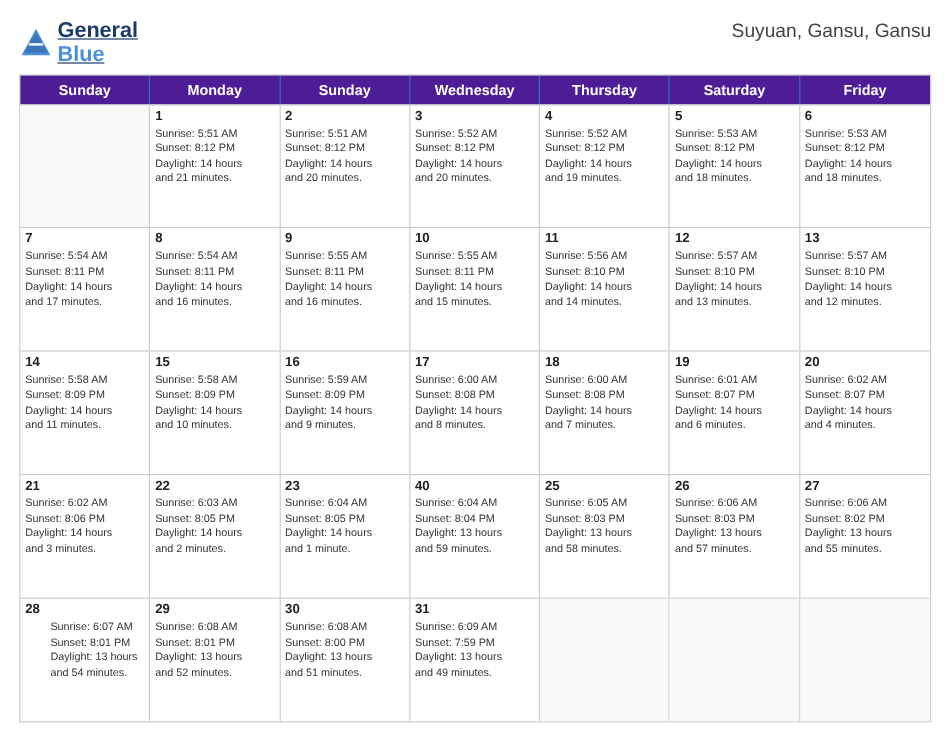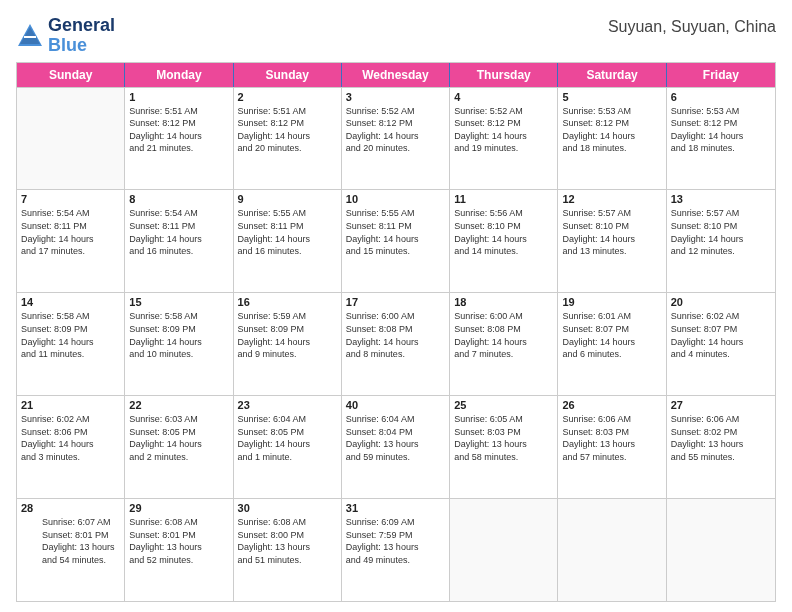--- a/index.html
+++ b/index.html
@@ -33,6 +33,7 @@
       font-weight: bold;
       color: #1a3a6b;
       line-height: 1.1;
+      text-decoration: underline;
     }
     .logo-icon {
       width: 28px;

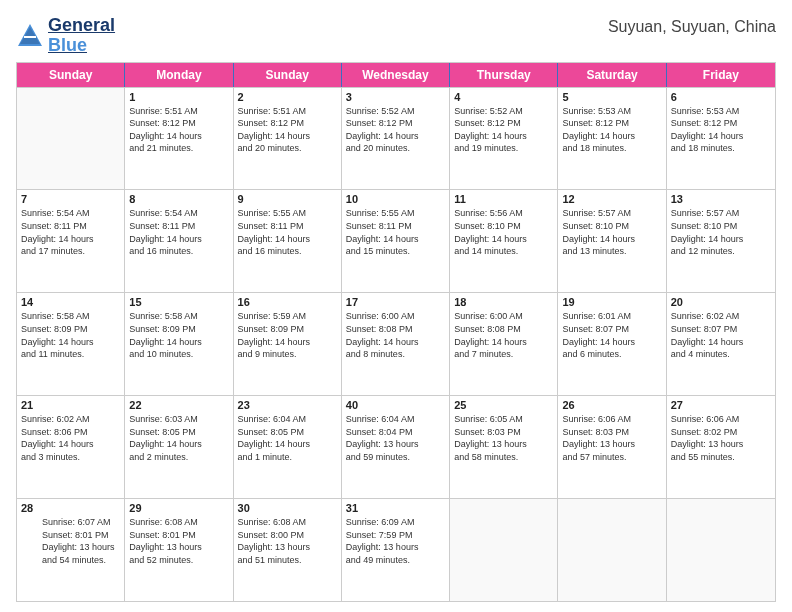--- a/index.html
+++ b/index.html
@@ -122,7 +122,7 @@
       </div>
     </div>
     <div class="title-block">
-      <div class="subtitle">Suyuan, Suyuan, China</div>
+      <div class="subtitle">Suyuan, Gansu, Gansu</div>
     </div>
   </div>
 

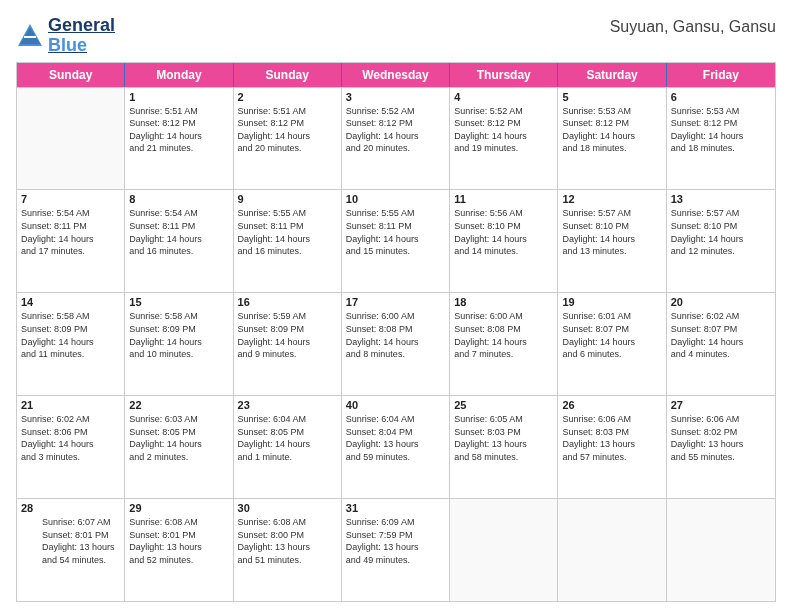--- a/index.html
+++ b/index.html
@@ -61,7 +61,7 @@
     .cal-header-row {
       display: grid;
       grid-template-columns: repeat(7, 1fr);
-      background: #ec4899;
+      background: #4c1d95;
     }
     .cal-header-cell {
       color: #fff;

